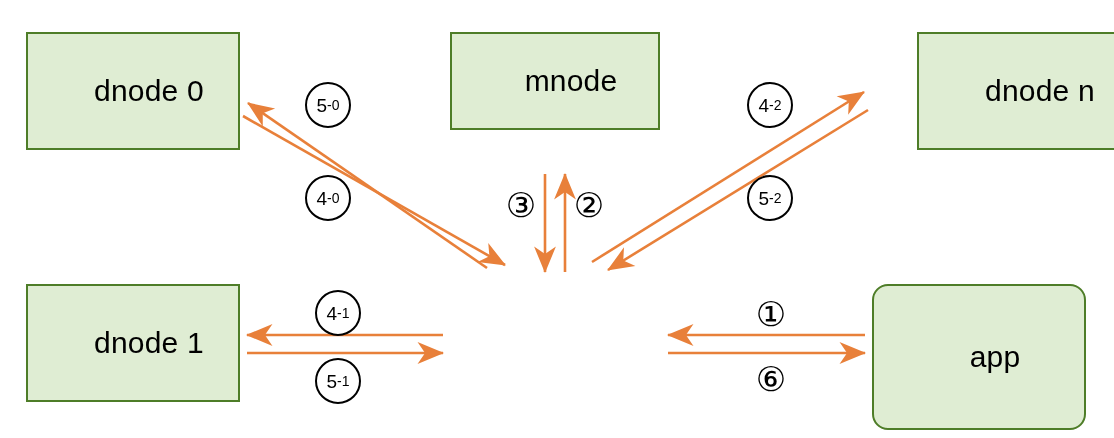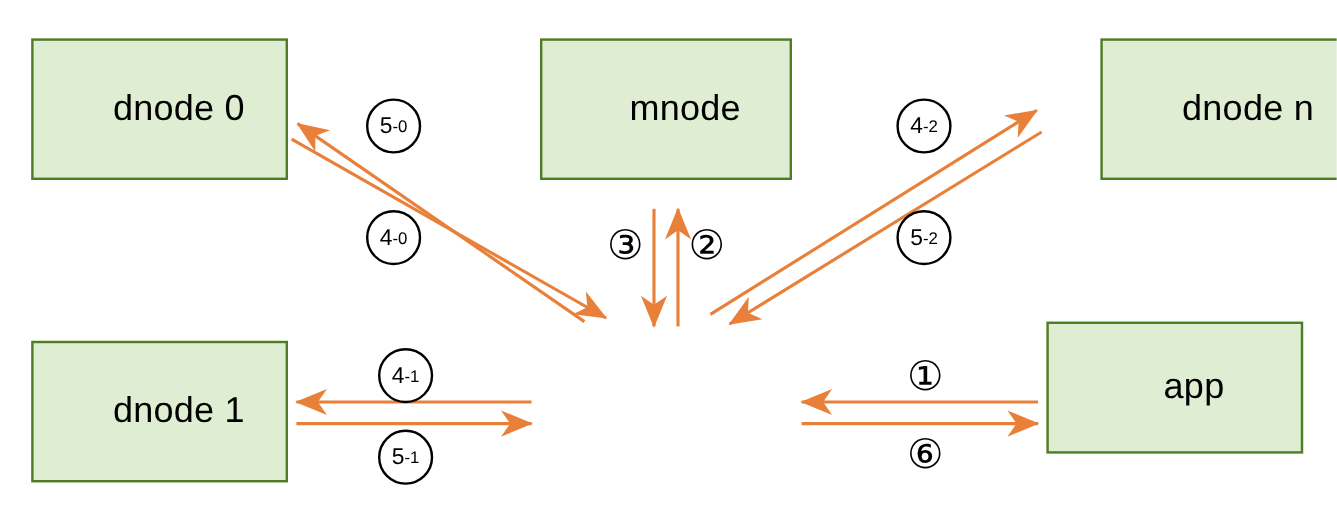--- a/index.html
+++ b/index.html
@@ -110,7 +110,7 @@
     <span class="node-label">dnode 0</span>
   </div>
 
-  <div class="node" style="left:450px; top:32px; width:210px; height:118px;">
+  <div class="node" style="left:450px; top:32px; width:210px; height:98px;">
     <span class="node-label">mnode</span>
   </div>
 

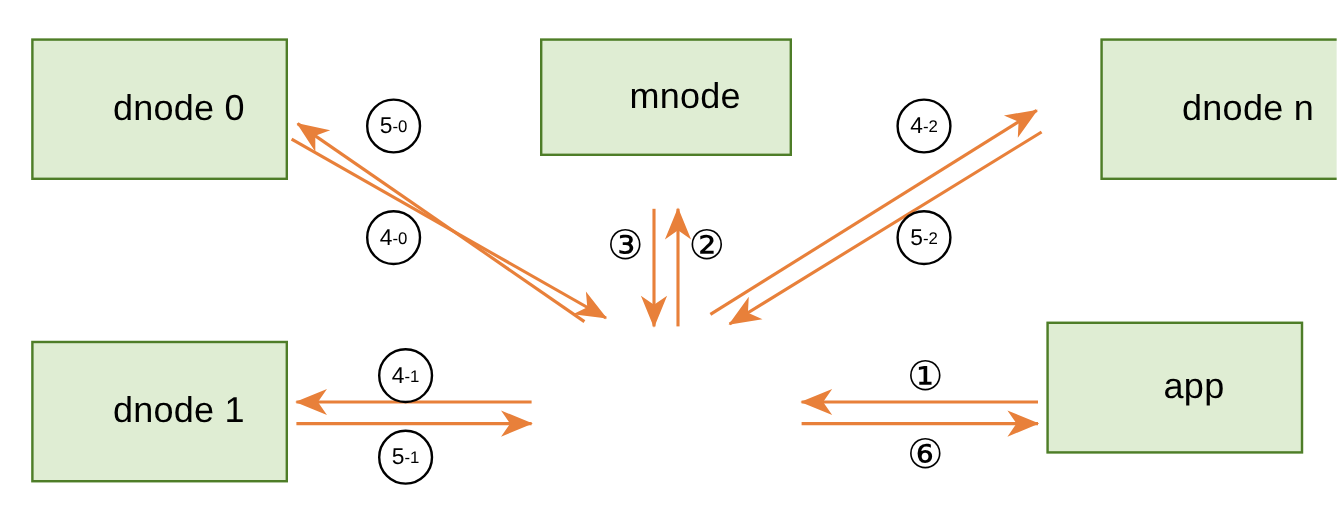--- a/index.html
+++ b/index.html
@@ -123,7 +123,7 @@
   </div>
 
 
-  <div class="node" style="left:872px; top:268px; width:214px; height:110px;">
+  <div class="node" style="left:872px; top:284px; width:214px; height:146px;border-radius:16px;">
     <span class="node-label">app</span>
   </div>
 

